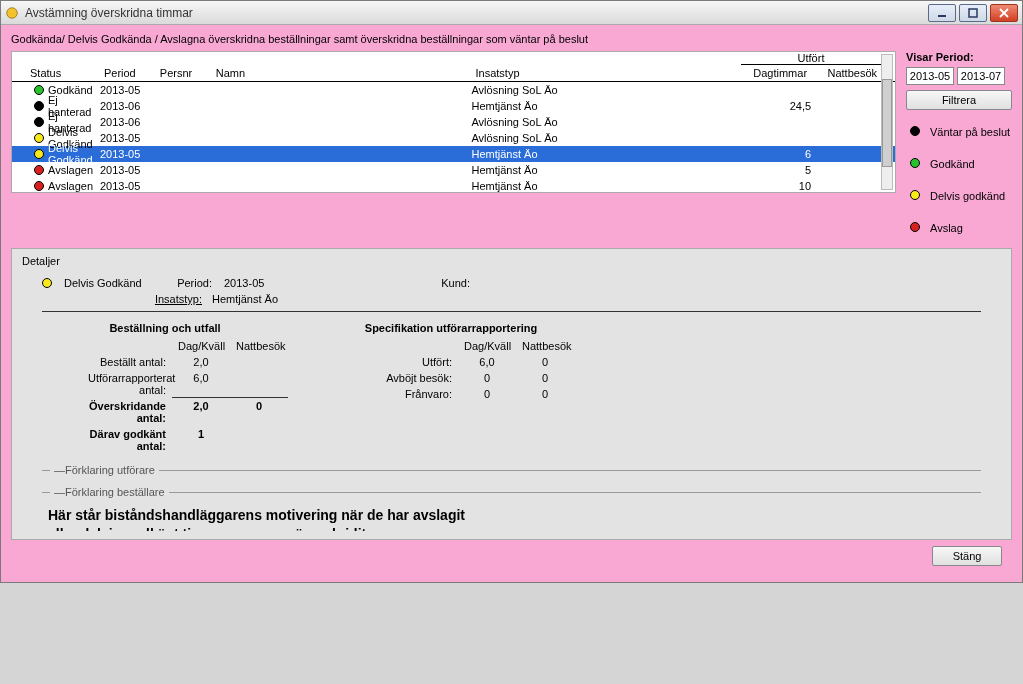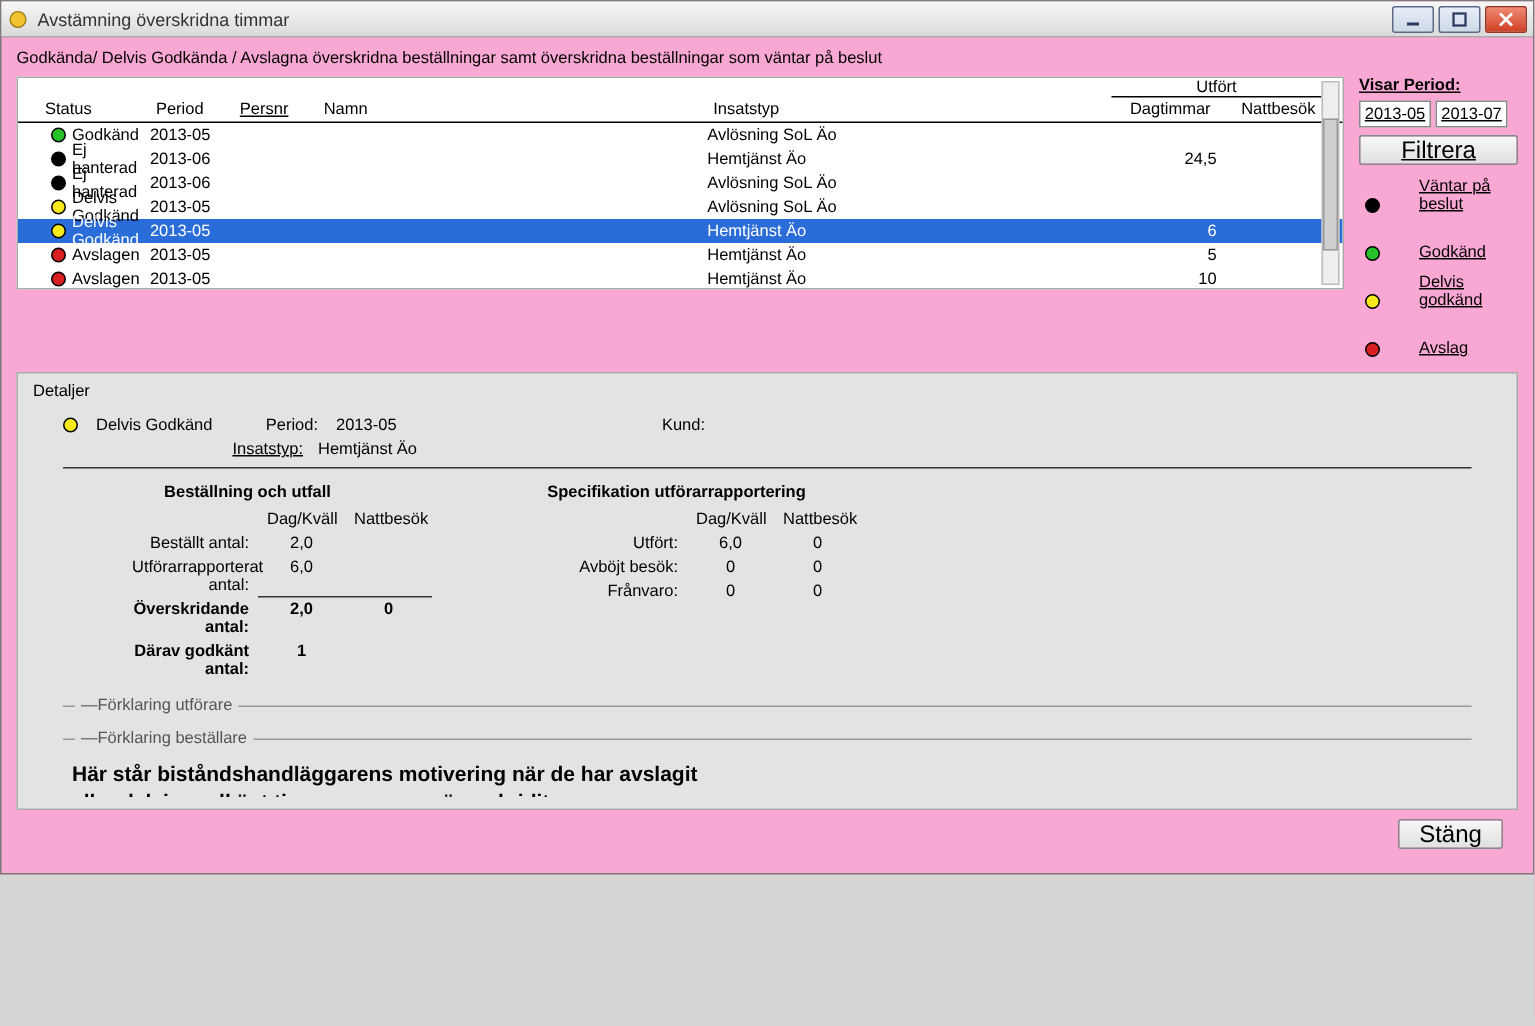--- a/index.html
+++ b/index.html
@@ -43,7 +43,7 @@
   .scrollbar { position:absolute; top:2px; right:2px; bottom:2px; width:12px; border:1px solid #bbb; background:#eee; }
   .scroll-thumb{ position:absolute; left:0; right:0; top:24px; height:88px; background:#cfcfcf; border:1px solid #999; }
 
-  .sidepanel { width:106px; font-size:11px;text-decoration:underline; }
+  .sidepanel { width:106px; font-size:11px; }
   .sidepanel .lbl { font-weight:bold; margin-bottom:4px;}
   .period-inputs { display:flex; gap:3px; margin-bottom:5px;}
   .period-inputs input { width:48px; height:18px; border:1px solid #888; background:#fff; font-size:11px; text-align:center; }

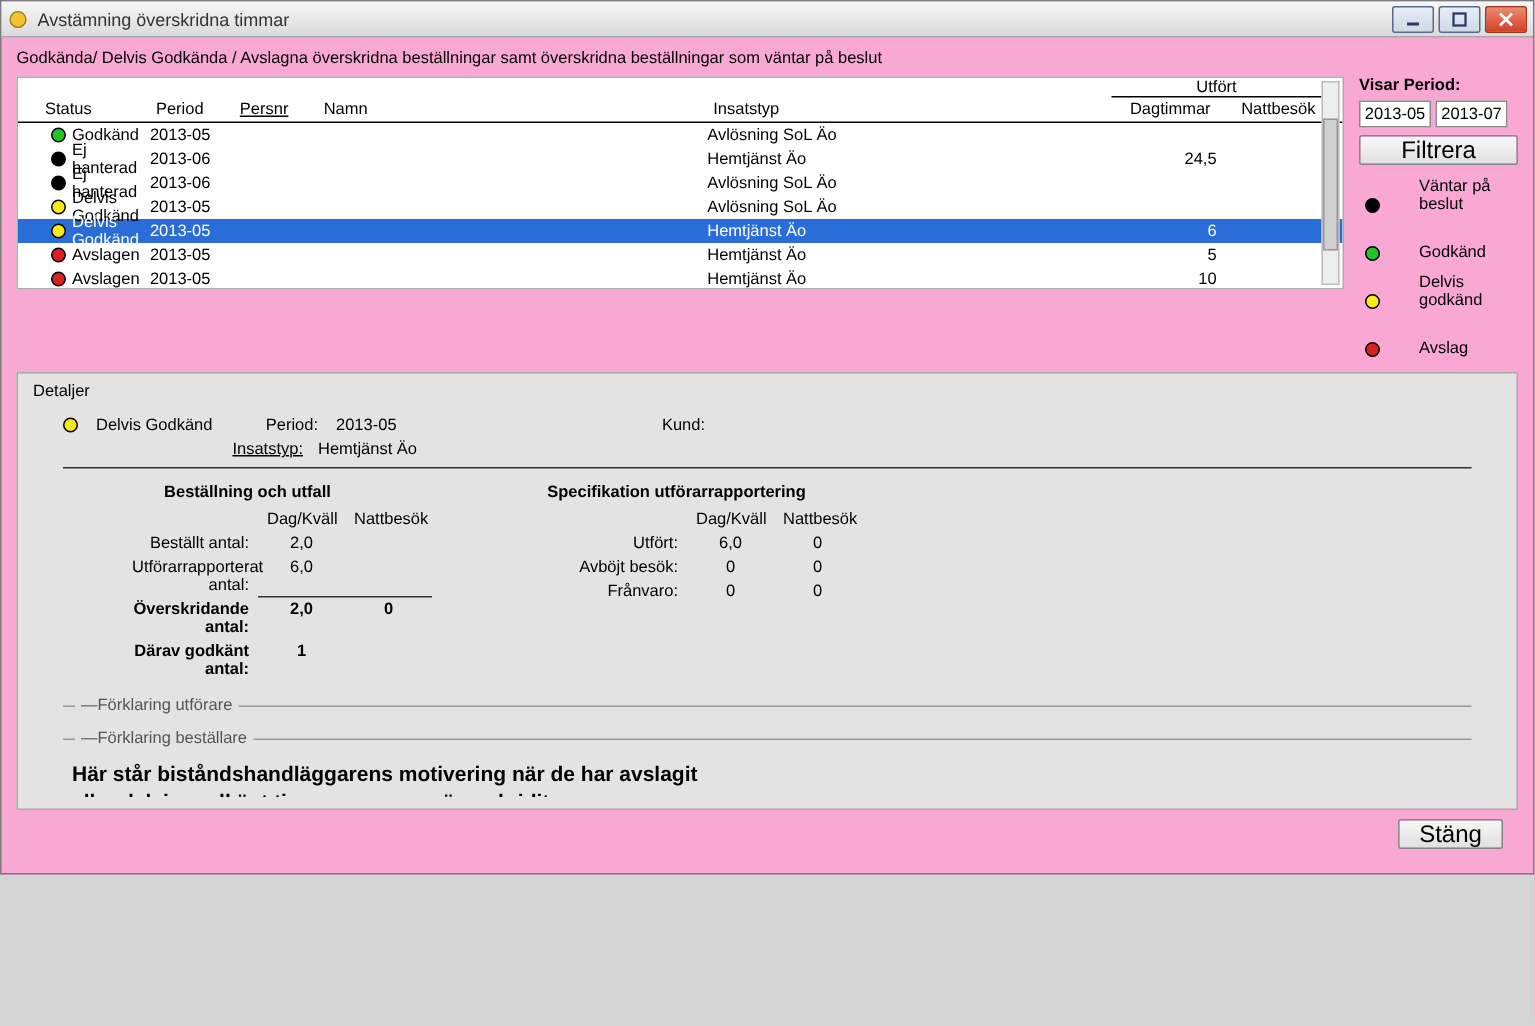--- a/index.html
+++ b/index.html
@@ -29,7 +29,7 @@
   .thead .colrow > div { padding:2px 4px; }
   .c-status{ width:88px; padding-left:18px !important;}
   .c-period{ width:56px;}
-  .c-persnr{ width:56px;text-decoration:underline;}
+  .c-persnr{ width:56px;}
   .c-namn{ width:260px;}
   .c-insatstyp{ width:270px;}
   .c-dag{ width:70px; text-align:right;}

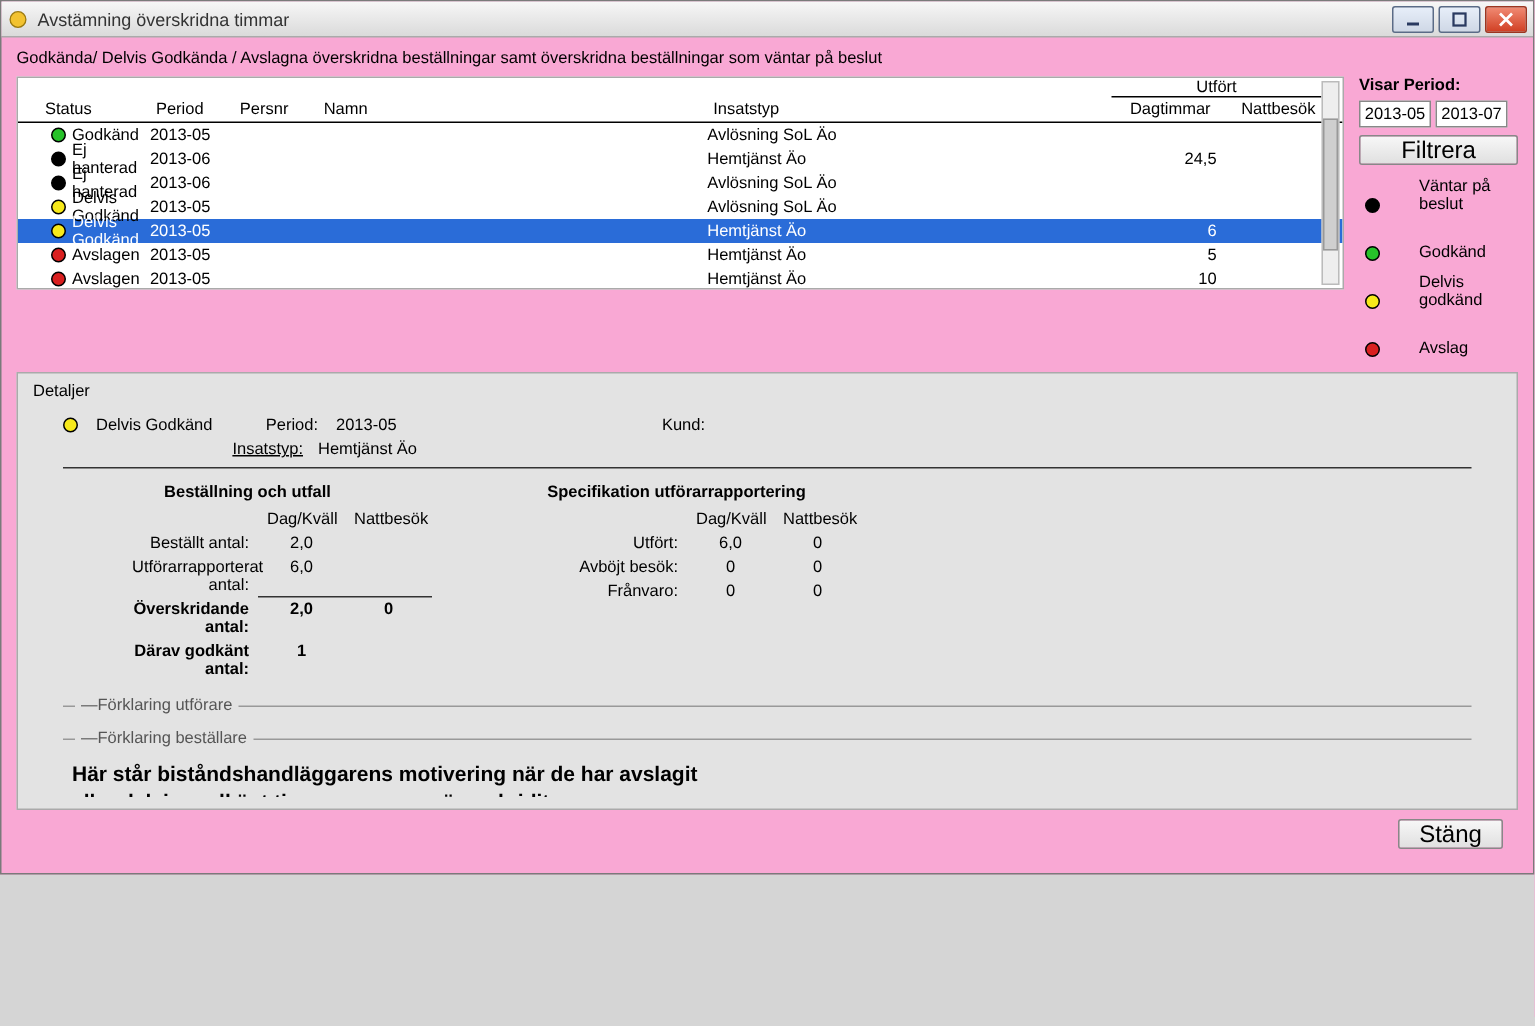--- a/index.html
+++ b/index.html
@@ -47,7 +47,7 @@
   .sidepanel .lbl { font-weight:bold; margin-bottom:4px;}
   .period-inputs { display:flex; gap:3px; margin-bottom:5px;}
   .period-inputs input { width:48px; height:18px; border:1px solid #888; background:#fff; font-size:11px; text-align:center; }
-  .btn { display:block; width:100%; height:20px; border:1px solid #888; background:linear-gradient(#f7f7f7,#e0e0e0); font-size:16px; border-radius:2px; cursor:pointer;}
+  .btn { display:block; width:100%; height:20px; border:1px solid #888; background:linear-gradient(#f7f7f7,#e0e0e0); font-size:11px; border-radius:2px; cursor:pointer;}
   .legend { margin-top:10px; }
   .legend .lrow { display:flex; align-items:flex-end; gap:22px; height:16px;margin-top:16px;}
 

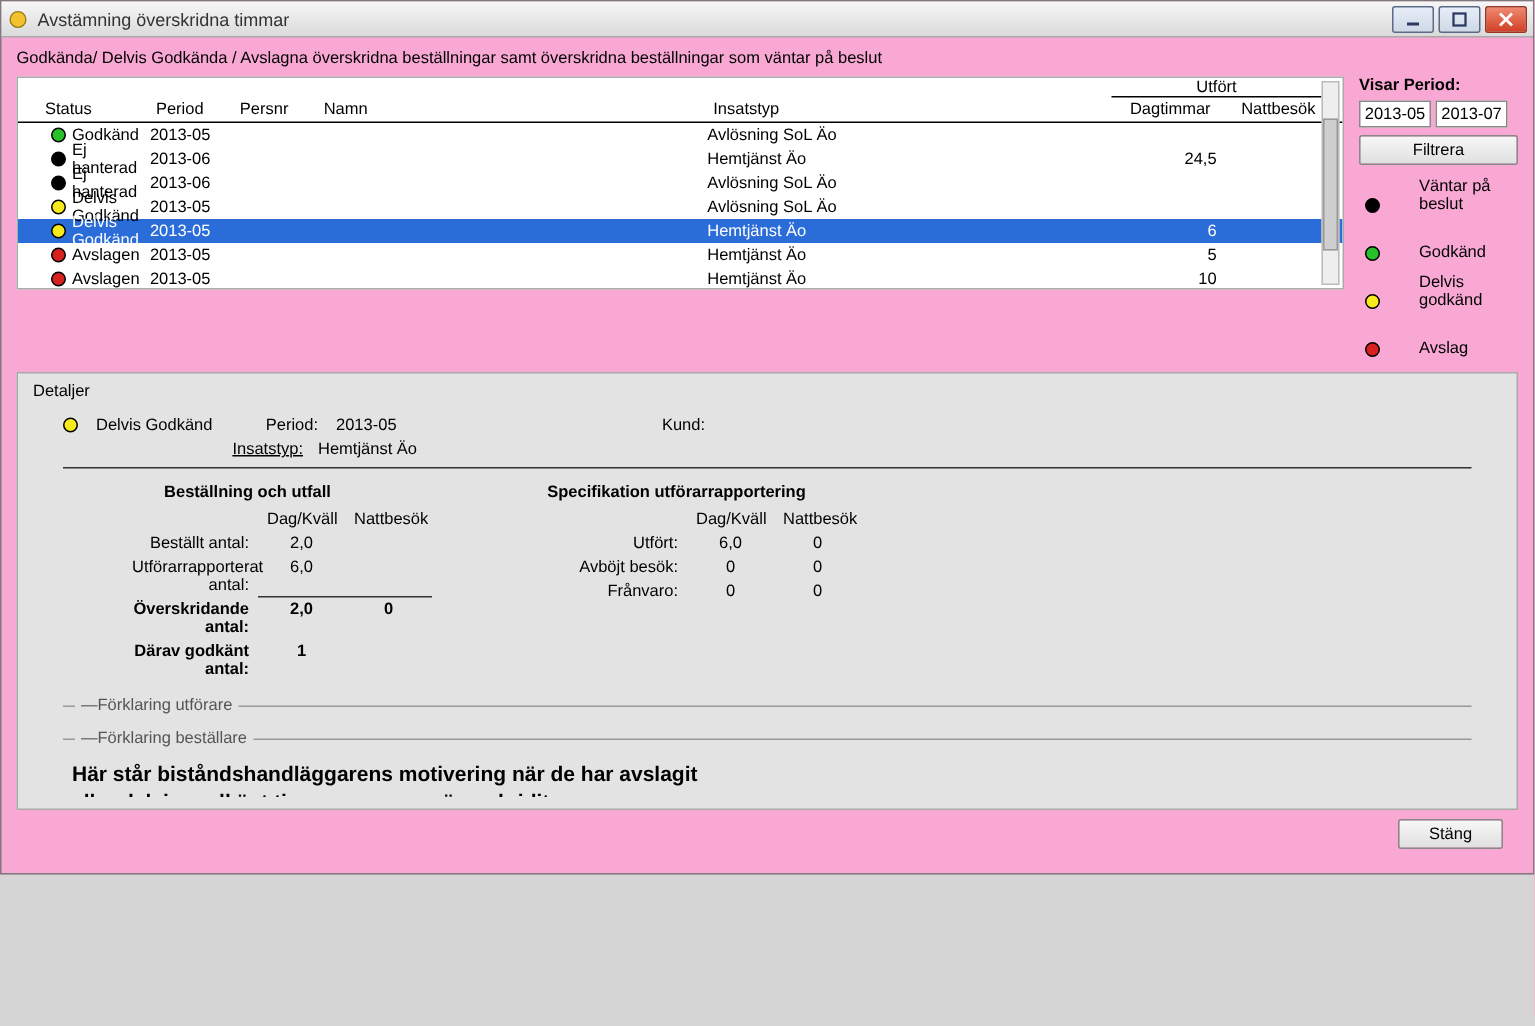--- a/index.html
+++ b/index.html
@@ -49,7 +49,7 @@
   .period-inputs input { width:48px; height:18px; border:1px solid #888; background:#fff; font-size:11px; text-align:center; }
   .btn { display:block; width:100%; height:20px; border:1px solid #888; background:linear-gradient(#f7f7f7,#e0e0e0); font-size:11px; border-radius:2px; cursor:pointer;}
   .legend { margin-top:10px; }
-  .legend .lrow { display:flex; align-items:flex-end; gap:22px; height:16px;margin-top:16px;}
+  .legend .lrow { display:flex; align-items:flex-start; gap:6px; height:16px;margin-top:16px;}
 
   .details { margin-top:10px; border:1px solid #aaa; background:#e3e3e3; flex:1; display:flex; flex-direction:column; padding:6px 10px 8px; overflow:hidden;}
   .details-title { font-size:11px; margin-bottom:6px; }

